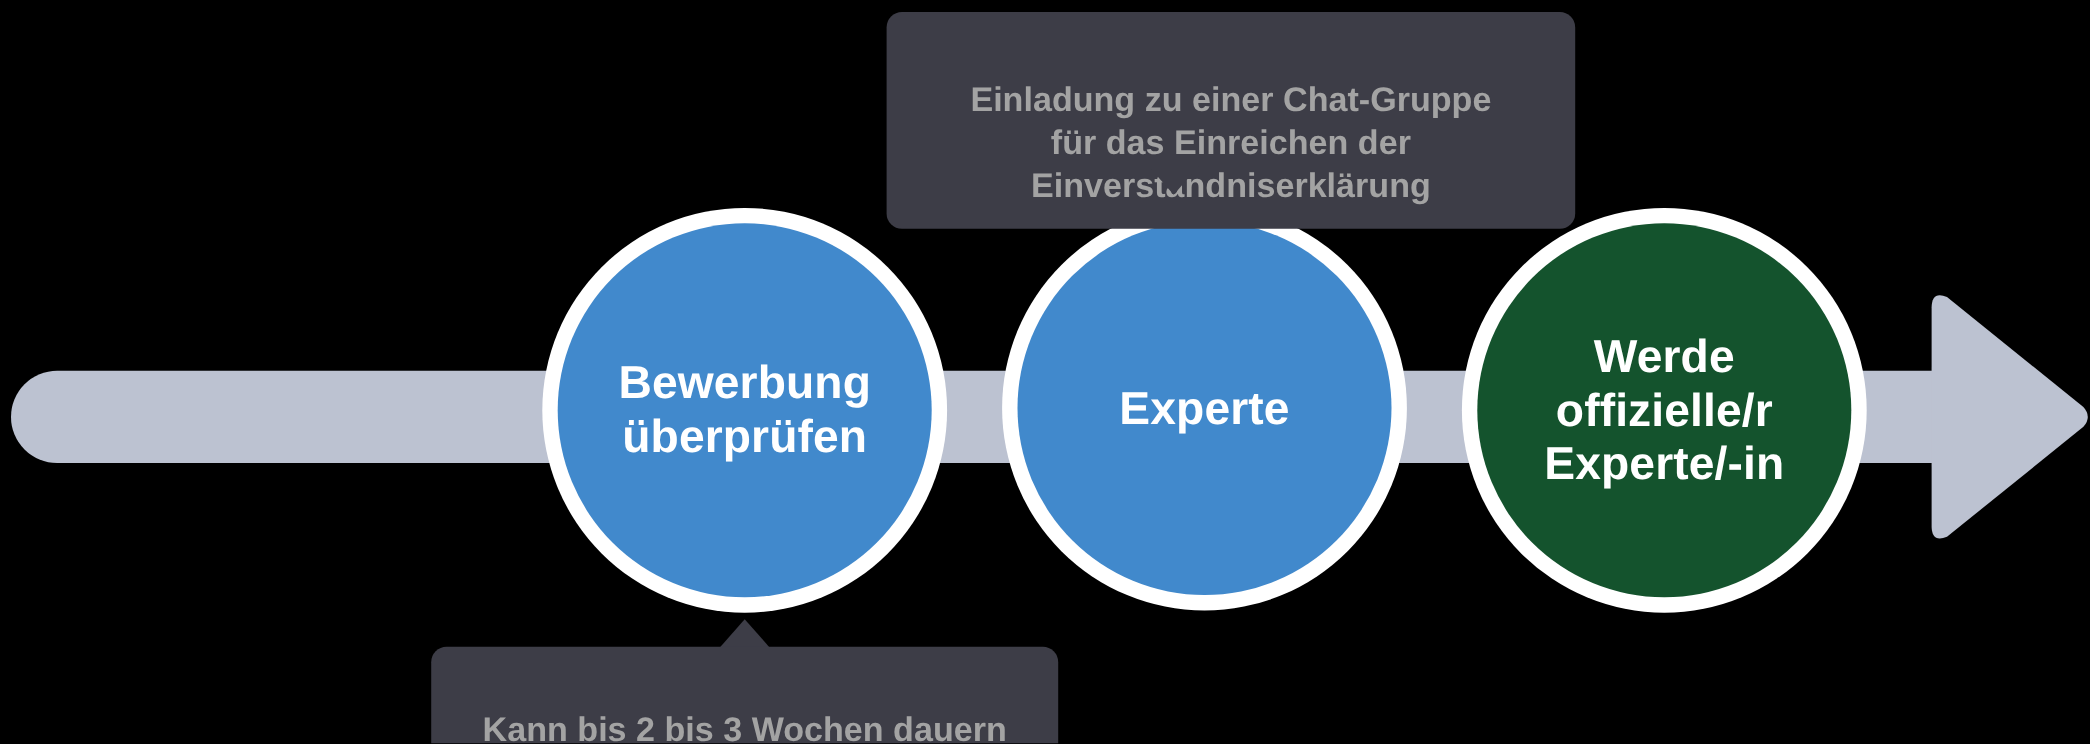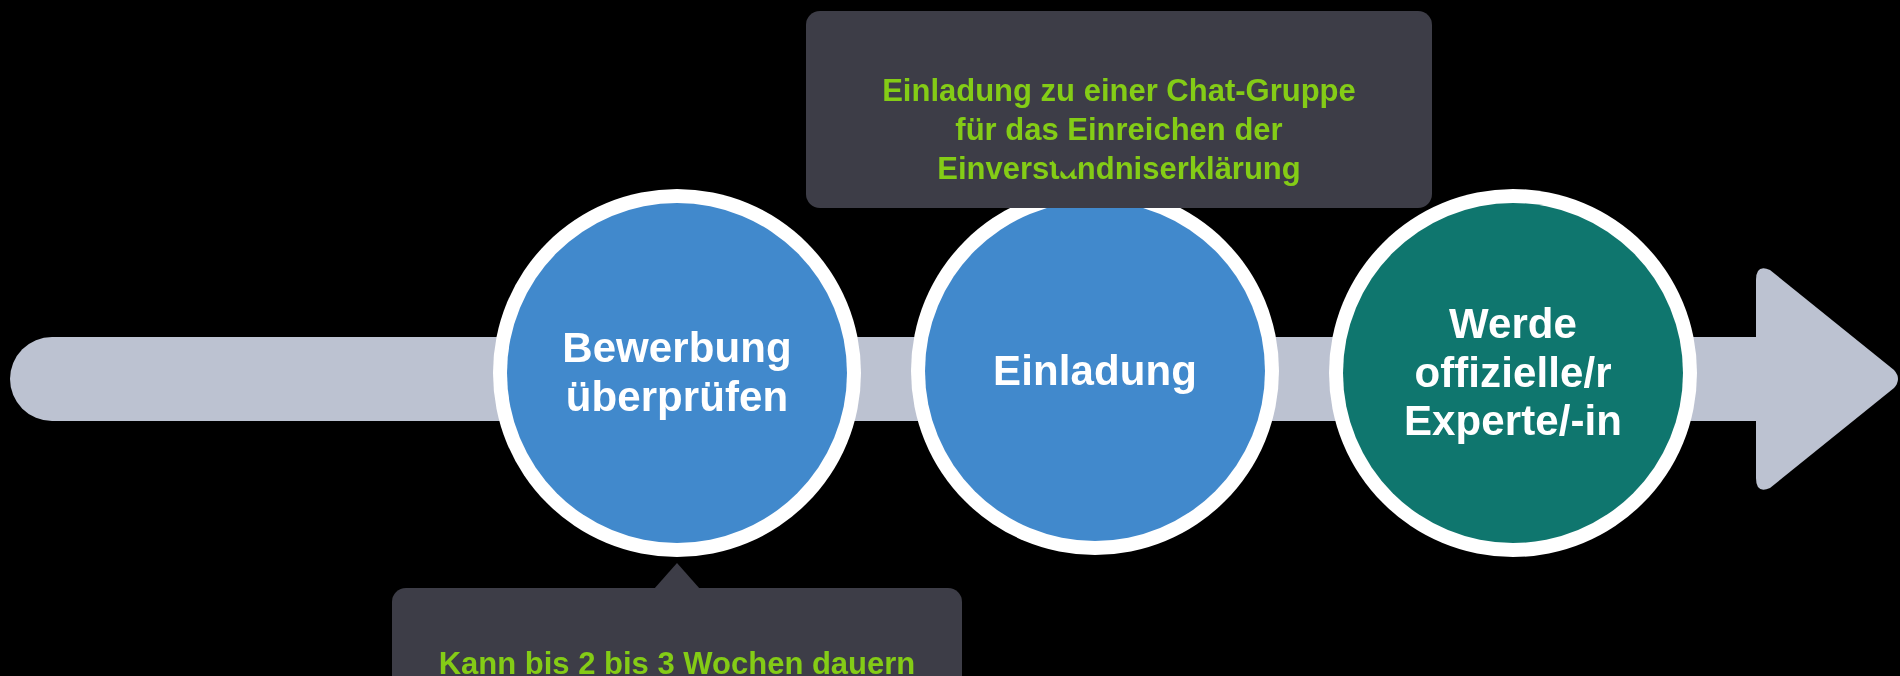--- a/index.html
+++ b/index.html
@@ -71,7 +71,7 @@
   .tooltip {
     position: absolute;
     background: #3d3d47;
-    color: #84cc16;
+    color: #a3a3a3;
     border-radius: 14px;
     font-weight: 700;
     text-align: center;

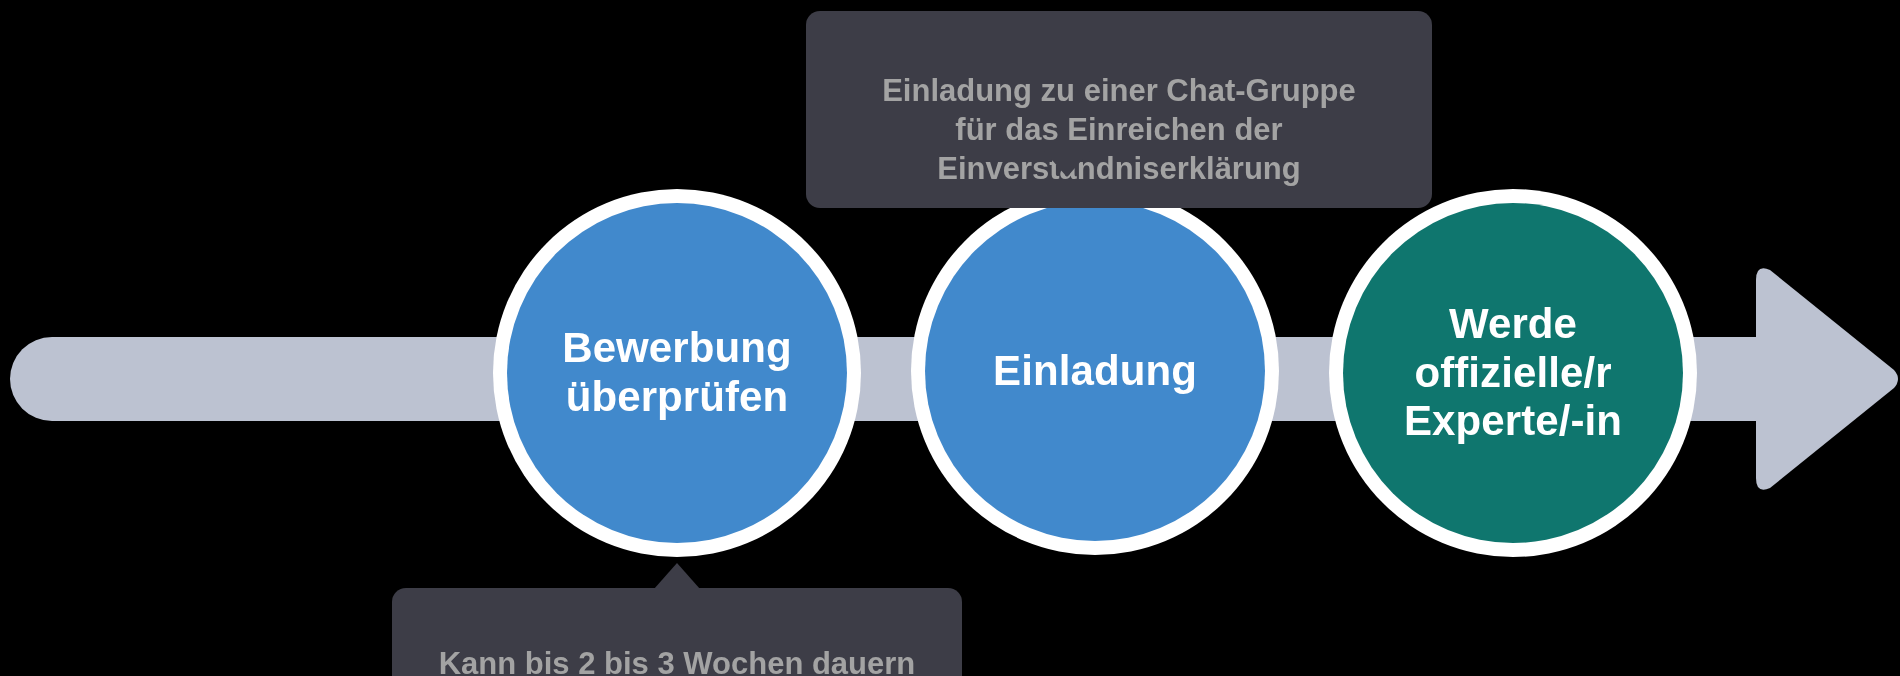--- a/index.html
+++ b/index.html
@@ -55,7 +55,7 @@
     justify-content: center;
     text-align: center;
   }
-  .node-green .node-inner { background: #0f766e; }
+  .node-green .node-inner { background: #14532d; }
   .node-blue  .node-inner { background: #4189cc; }
   .node-label {
     color: #ffffff;

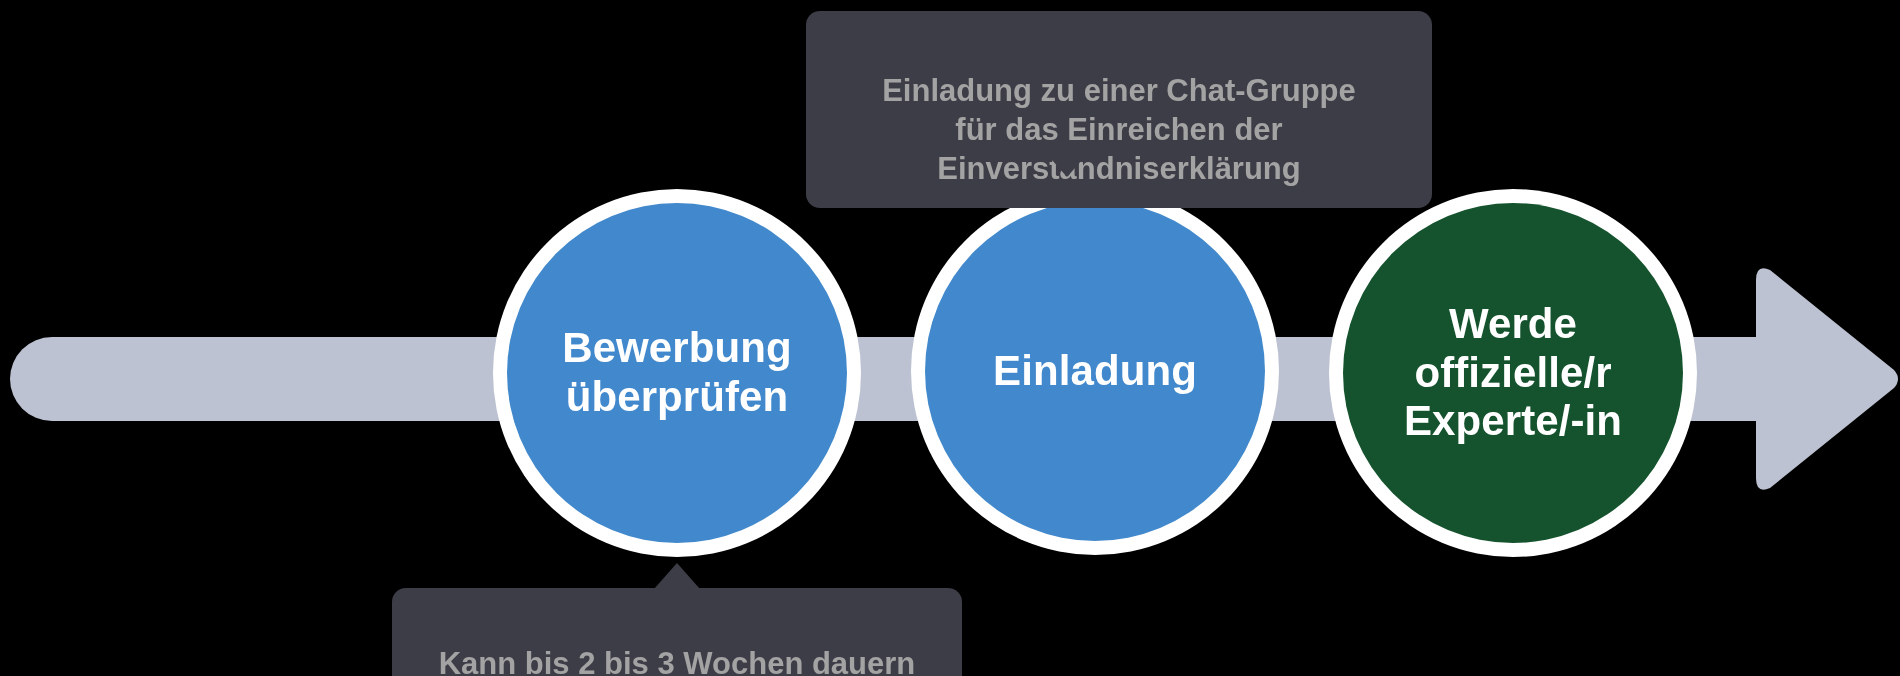--- a/index.html
+++ b/index.html
@@ -135,7 +135,7 @@
 
   <div class="node node-blue" style="left:911px; top:187px;">
     <div class="node-inner">
-      <span class="node-label">Einladung</span>
+      <span class="node-label">Experte</span>
     </div>
   </div>
 

